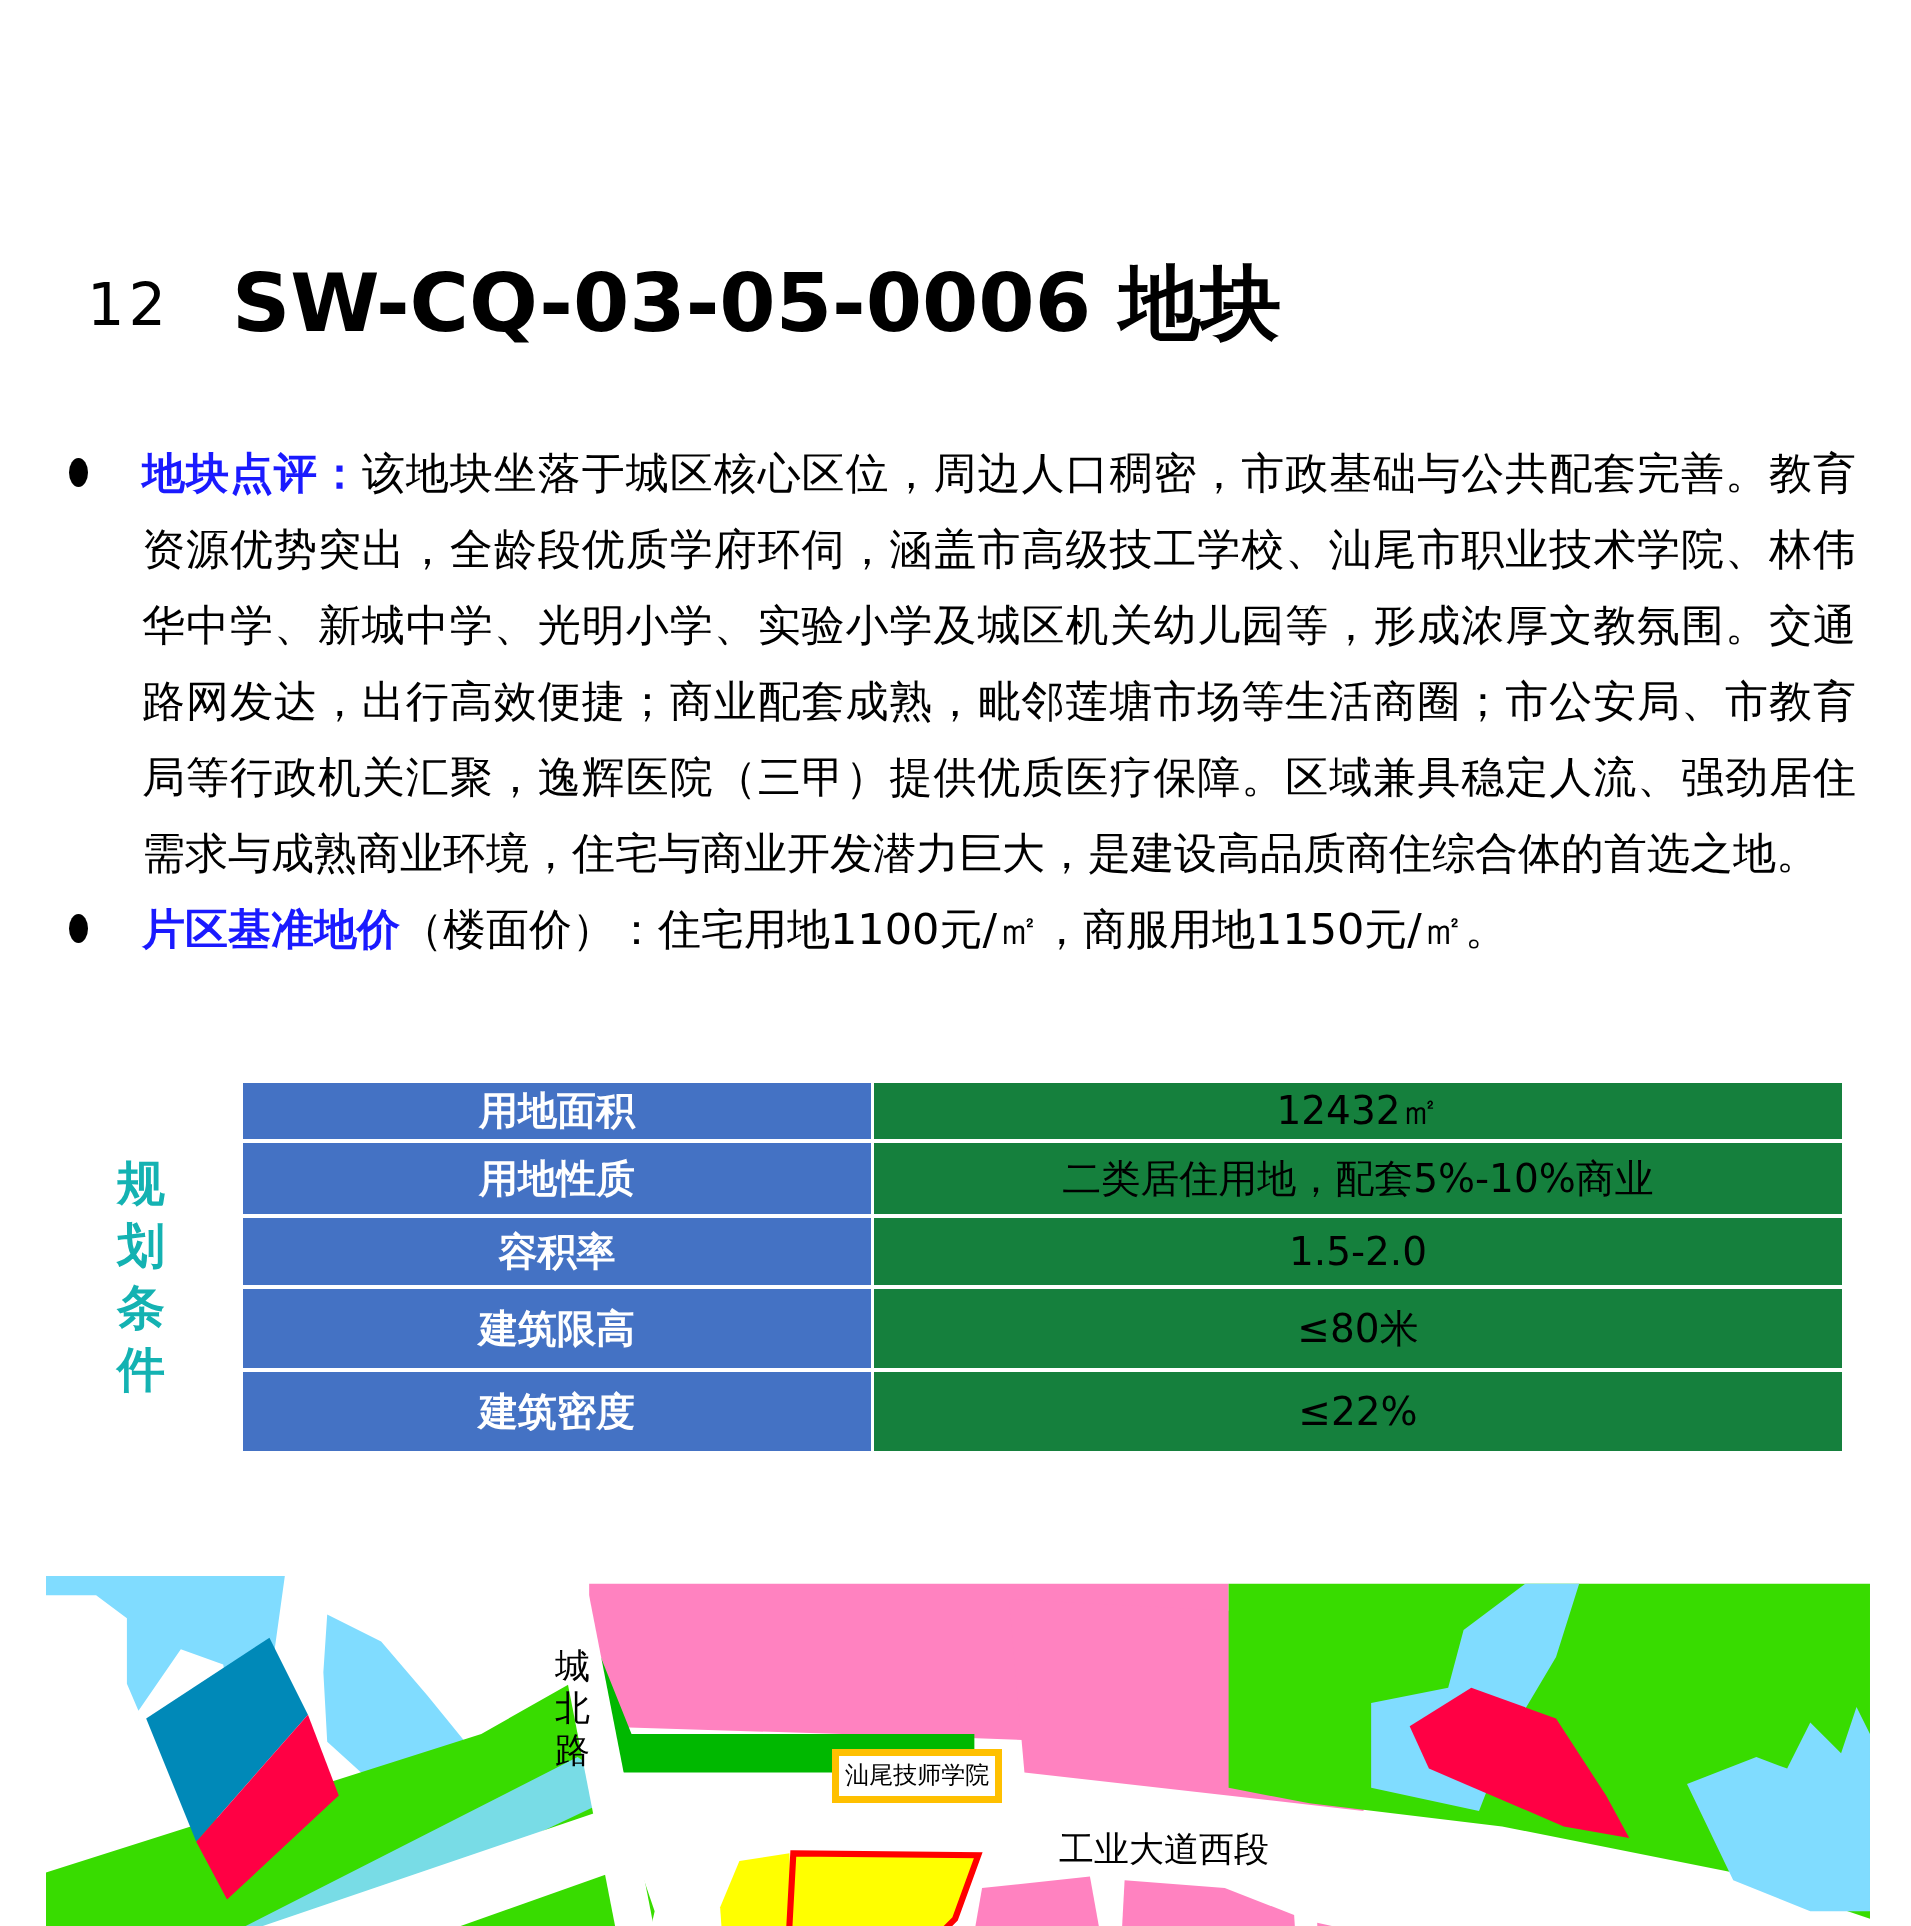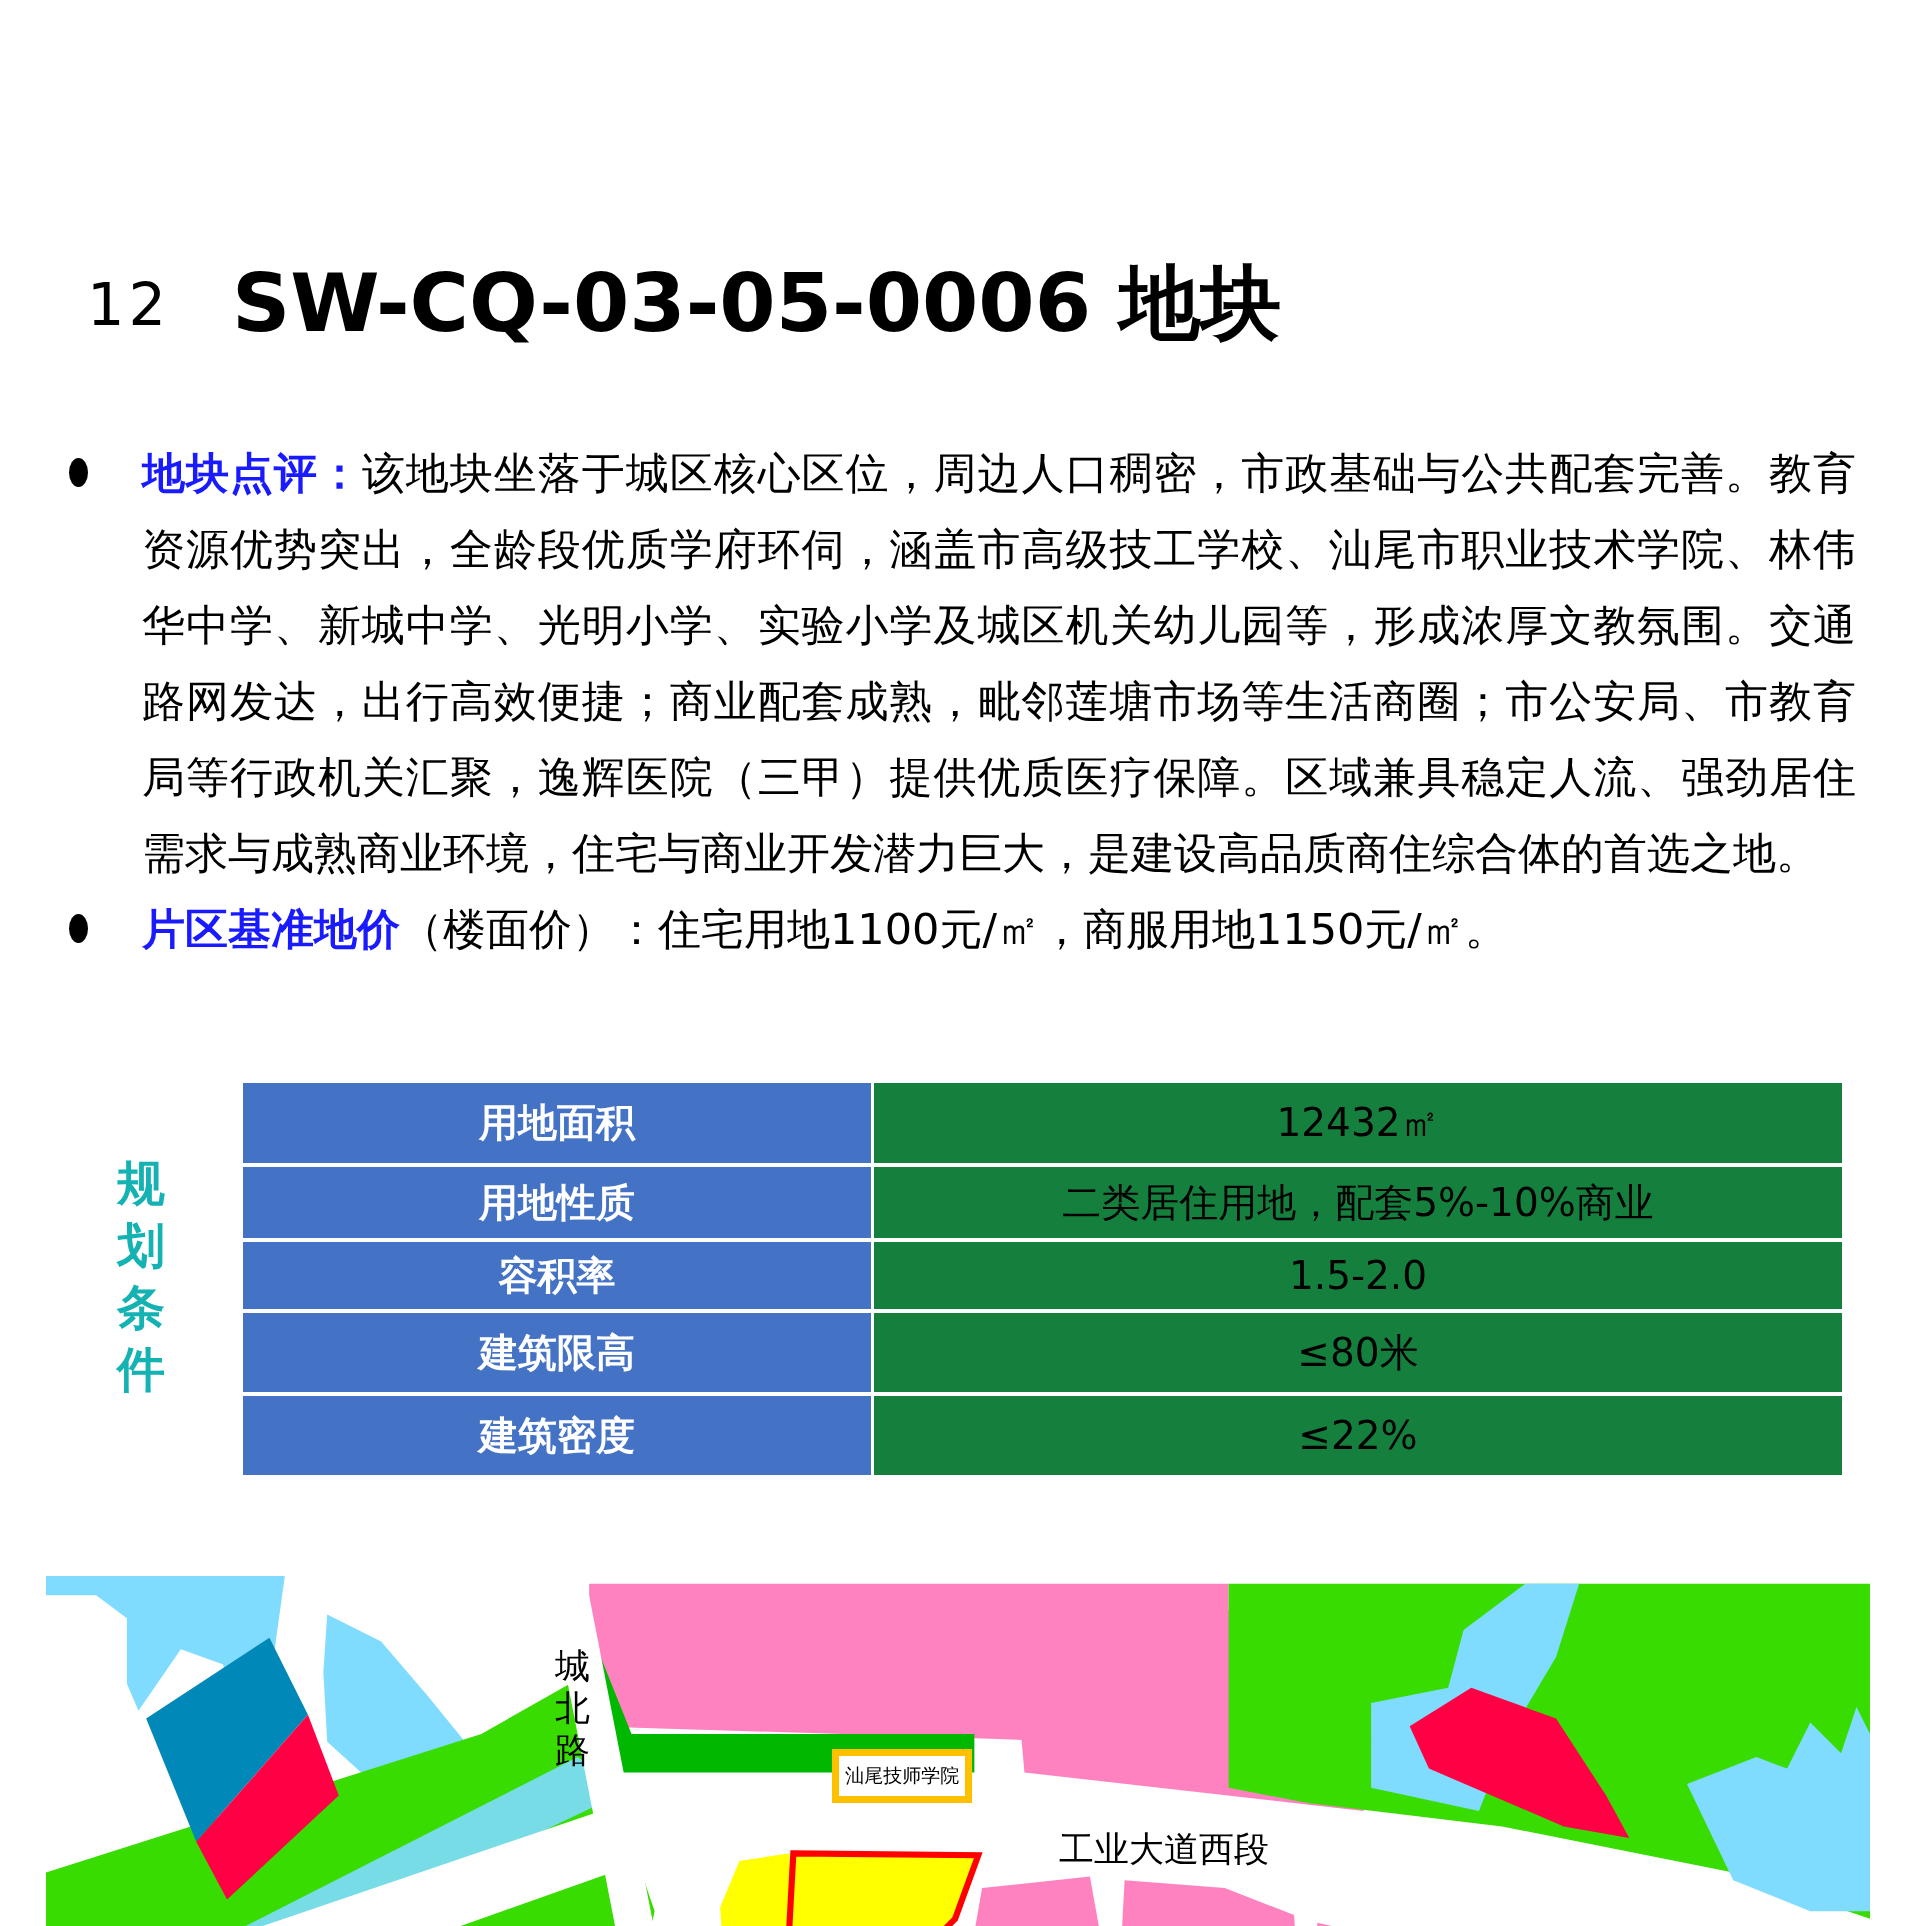--- a/index.html
+++ b/index.html
@@ -50,7 +50,7 @@
 
 <table class="spec">
   <tbody>
-      <tr style="height:80px">
+      <tr style="height:56px">
         <td class="k">用地面积</td>
         <td class="v">12432㎡</td>
       </tr>

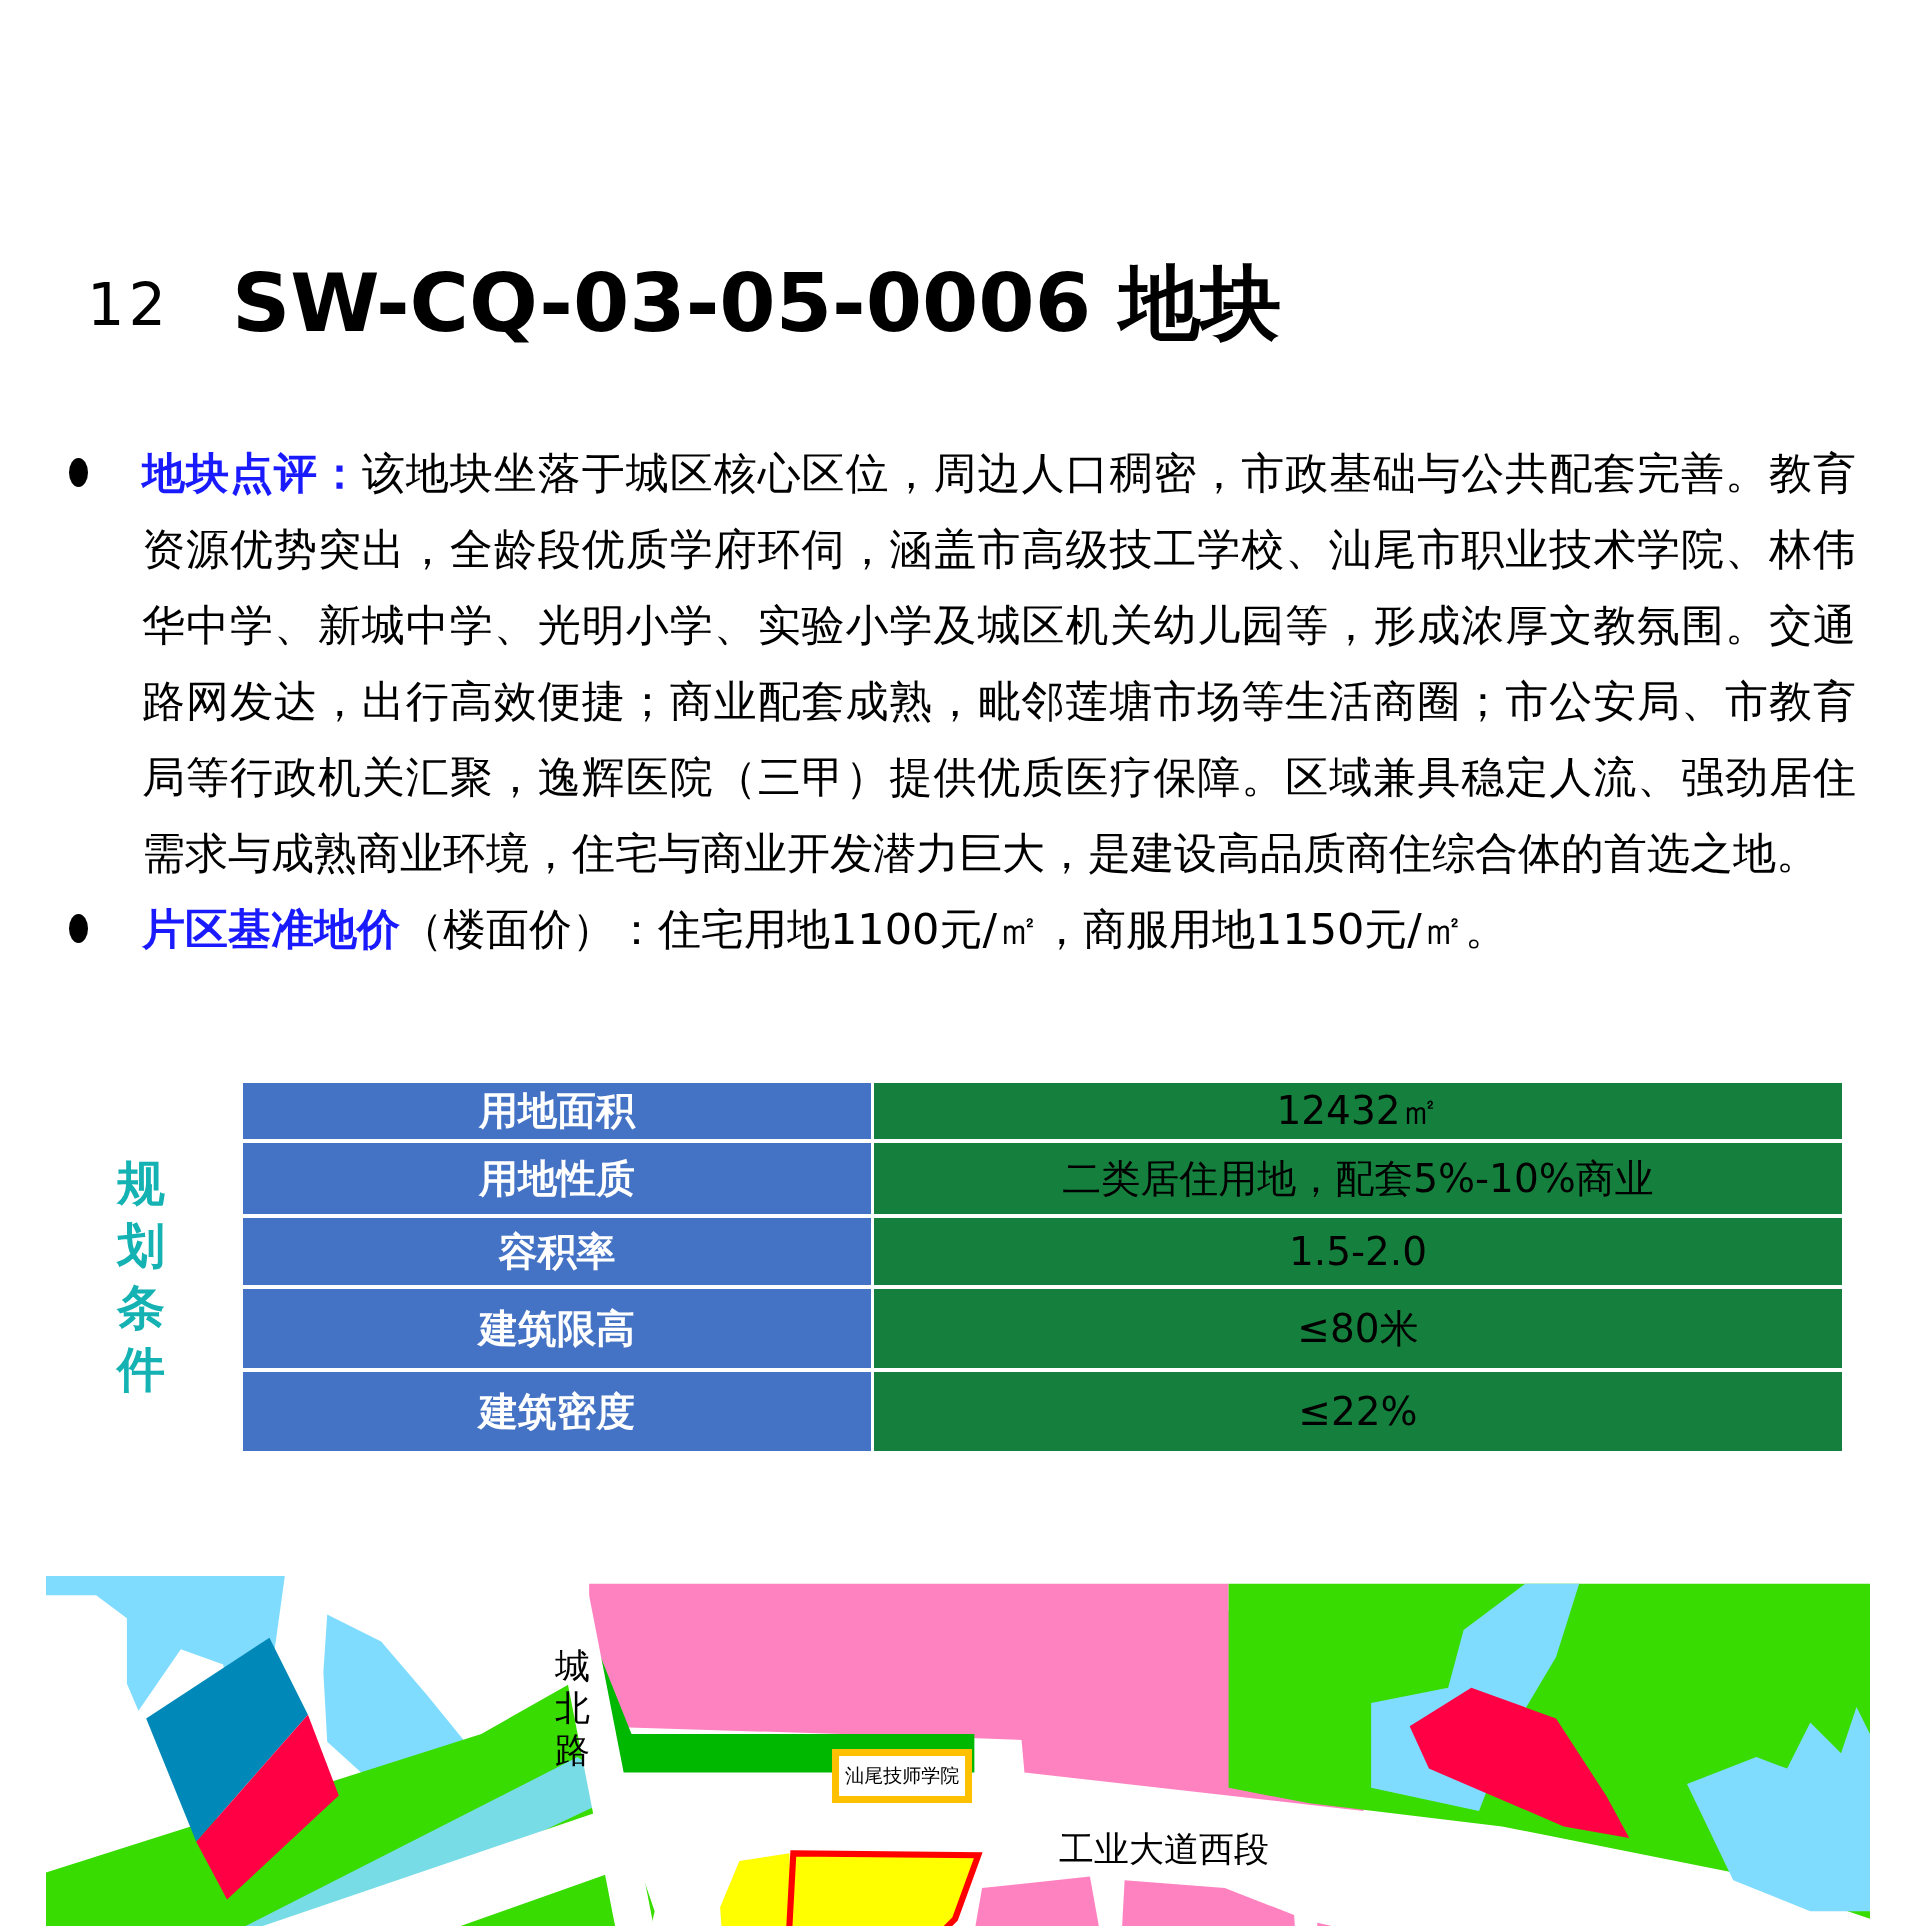--- a/index.html
+++ b/index.html
@@ -19,7 +19,7 @@
   table.spec td.v{background:#15803d;color:#000;}
   .map{position:absolute;left:46px;top:1576px;width:1824px;height:1042px;overflow:hidden;background:#fff;}
   .map svg{position:absolute;left:0;top:0;}
-  .lbl{position:absolute;background:#fff;border:7px solid #ffc000;font-size:19px;line-height:35px;padding:2.3px 6.2px;white-space:nowrap;}
+  .lbl{position:absolute;background:#fff;border:7px solid #ffc000;font-size:24px;line-height:35px;padding:2.3px 6.2px;white-space:nowrap;}
   .maptext{position:absolute;font-size:35px;white-space:nowrap;}
 </style>
 </head>

